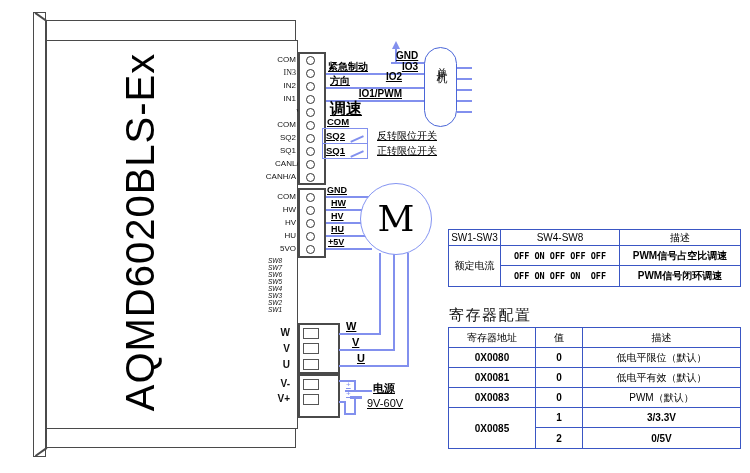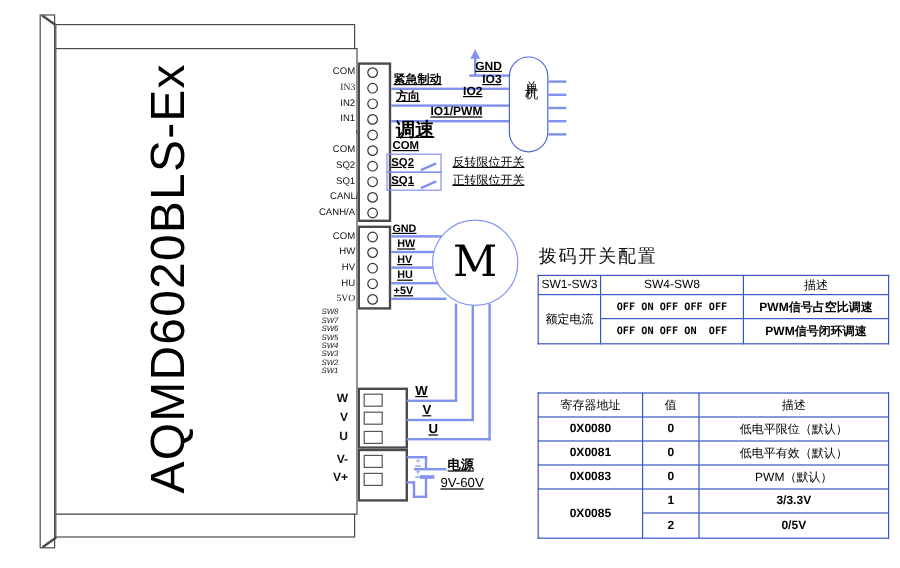--- a/index.html
+++ b/index.html
@@ -180,7 +180,6 @@
   <div class="lbl bold" style="left:373px;top:383px;font-size:11px;">电源</div>
   <div class="lbl" style="left:367px;top:398px;font-size:11px;">9V-60V</div>
 
-  <div class="ttl" style="left:449px;top:204px;">拨码开关配置</div>
   <table class="cfg" style="left:448px;top:229px;width:292px;">
     <colgroup>
         <col style="width:52px">

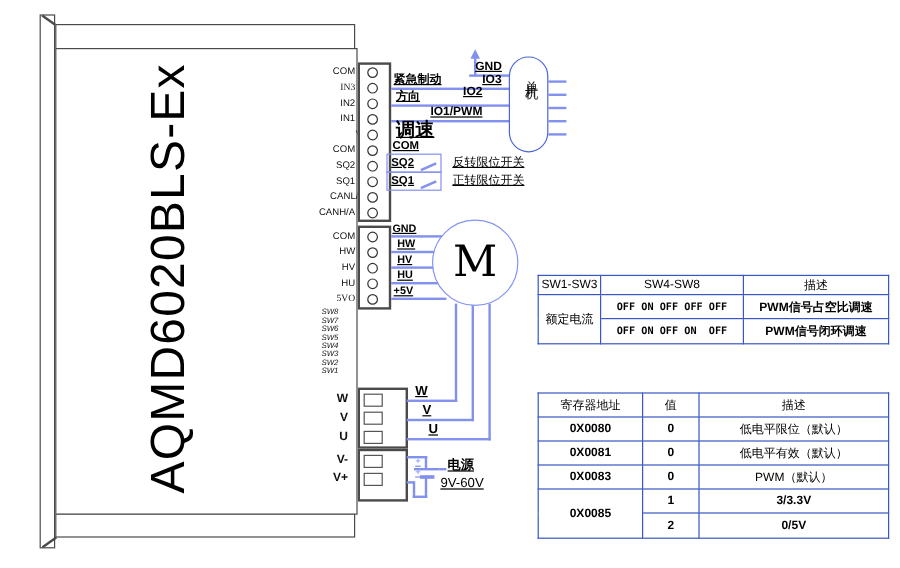--- a/index.html
+++ b/index.html
@@ -64,7 +64,7 @@
   <div class="pinlbl" style="left:240px;top:206px;">HW</div>
   <div class="pinlbl" style="left:240px;top:219px;">HV</div>
   <div class="pinlbl" style="left:240px;top:232px;">HU</div>
-  <div class="pinlbl" style="left:240px;top:245px;font-family:Liberation Serif, serif;">5VO</div>
+  <div class="pinlbl" style="left:240px;top:245px;">5VO</div>
 
   <div class="swlbl" style="left:240px;top:257px;">SW8</div>
   <div class="swlbl" style="left:240px;top:264px;">SW7</div>

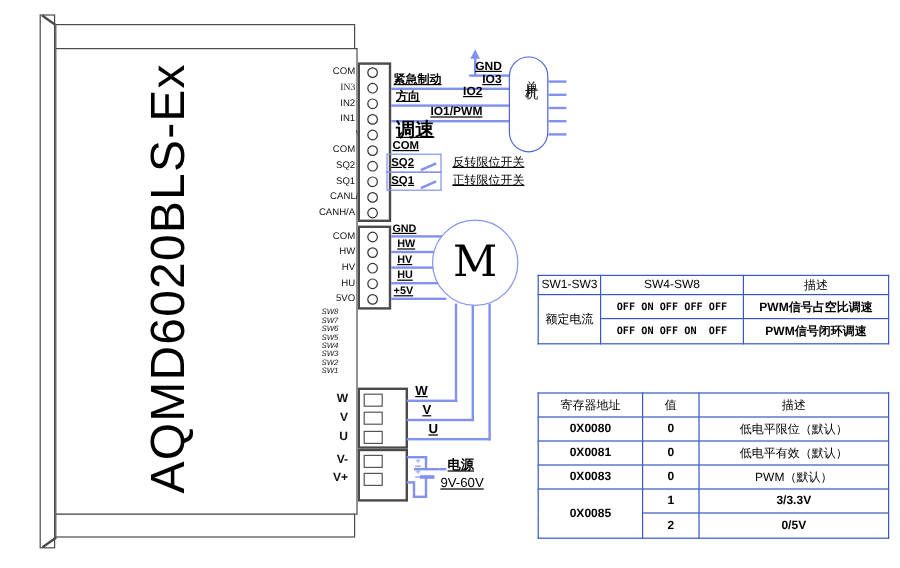--- a/index.html
+++ b/index.html
@@ -204,6 +204,7 @@
   </tbody>
     </table>
 
+  <div class="ttl" style="left:449px;top:306px;">寄存器配置</div>
   <table class="cfg" style="left:448px;top:327px;width:292px;">
     <colgroup>
         <col style="width:87px">

